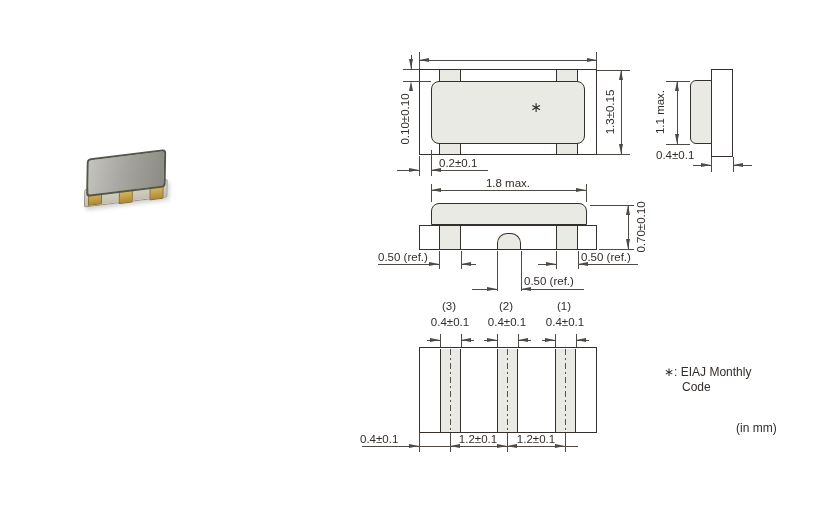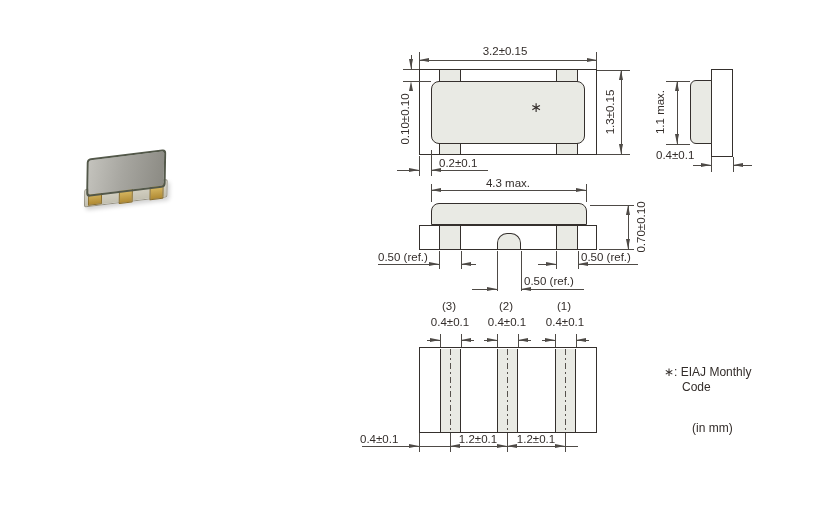--- a/index.html
+++ b/index.html
@@ -57,7 +57,6 @@
   <div class="hl" style="left:419px;top:60px;width:178px;"></div>
   <div class="al" style="left:419px;top:58px;"></div>
   <div class="ar" style="left:587px;top:58px;"></div>
-  <div class="txt ctr" style="left:440px;top:45px;width:130px;">3.2±0.15</div>
 
   <div class="part" style="left:419px;top:69px;width:178px;height:86px;"></div>
   <div class="pad" style="left:439px;top:70px;width:22px;height:12px;"></div>

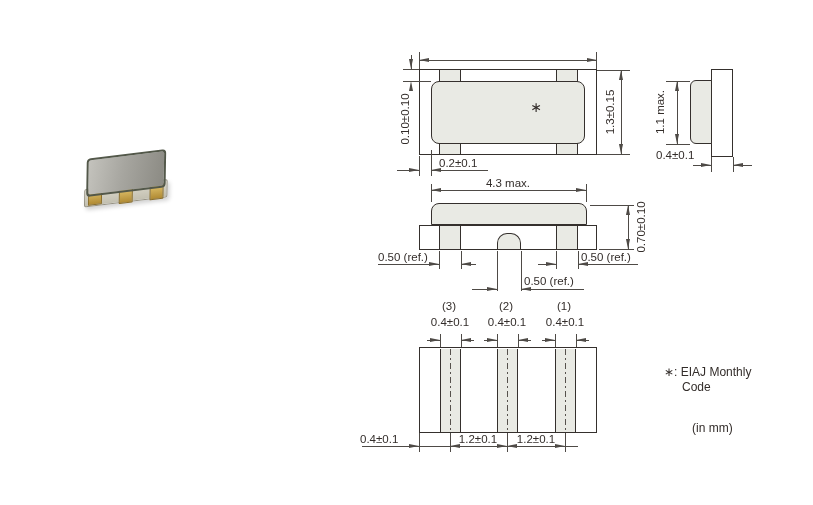--- a/index.html
+++ b/index.html
@@ -109,7 +109,7 @@
   <div class="hl" style="left:431px;top:190px;width:155px;"></div>
   <div class="al" style="left:431px;top:188px;"></div>
   <div class="ar" style="left:576px;top:188px;"></div>
-  <div class="txt ctr" style="left:448px;top:177px;width:120px;">4.3 max.</div>
+  <div class="txt ctr" style="left:448px;top:177px;width:120px;">1.8 max.</div>
 
   <div class="part gray" style="left:431px;top:203px;width:156px;height:22px;border-radius:8px 8px 0 0;"></div>
   <div class="part" style="left:419px;top:225px;width:178px;height:25px;"></div>

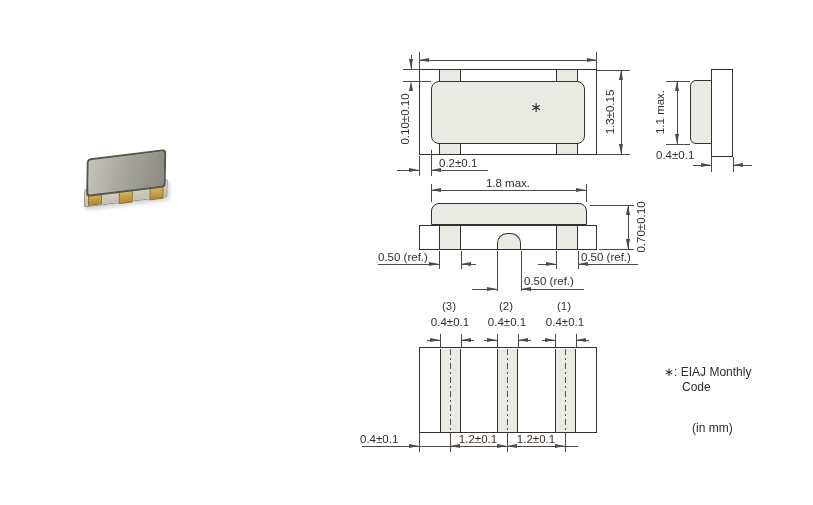--- a/index.html
+++ b/index.html
@@ -199,7 +199,7 @@
 
   <div class="note" style="left:664px;top:365px;">∗: EIAJ Monthly</div>
   <div class="note" style="left:682px;top:380px;">Code</div>
-  <div class="note" style="left:692px;top:421px;">(in mm)</div>
+  <div class="note" style="left:736px;top:421px;">(in mm)</div>
 
 </div>
 

